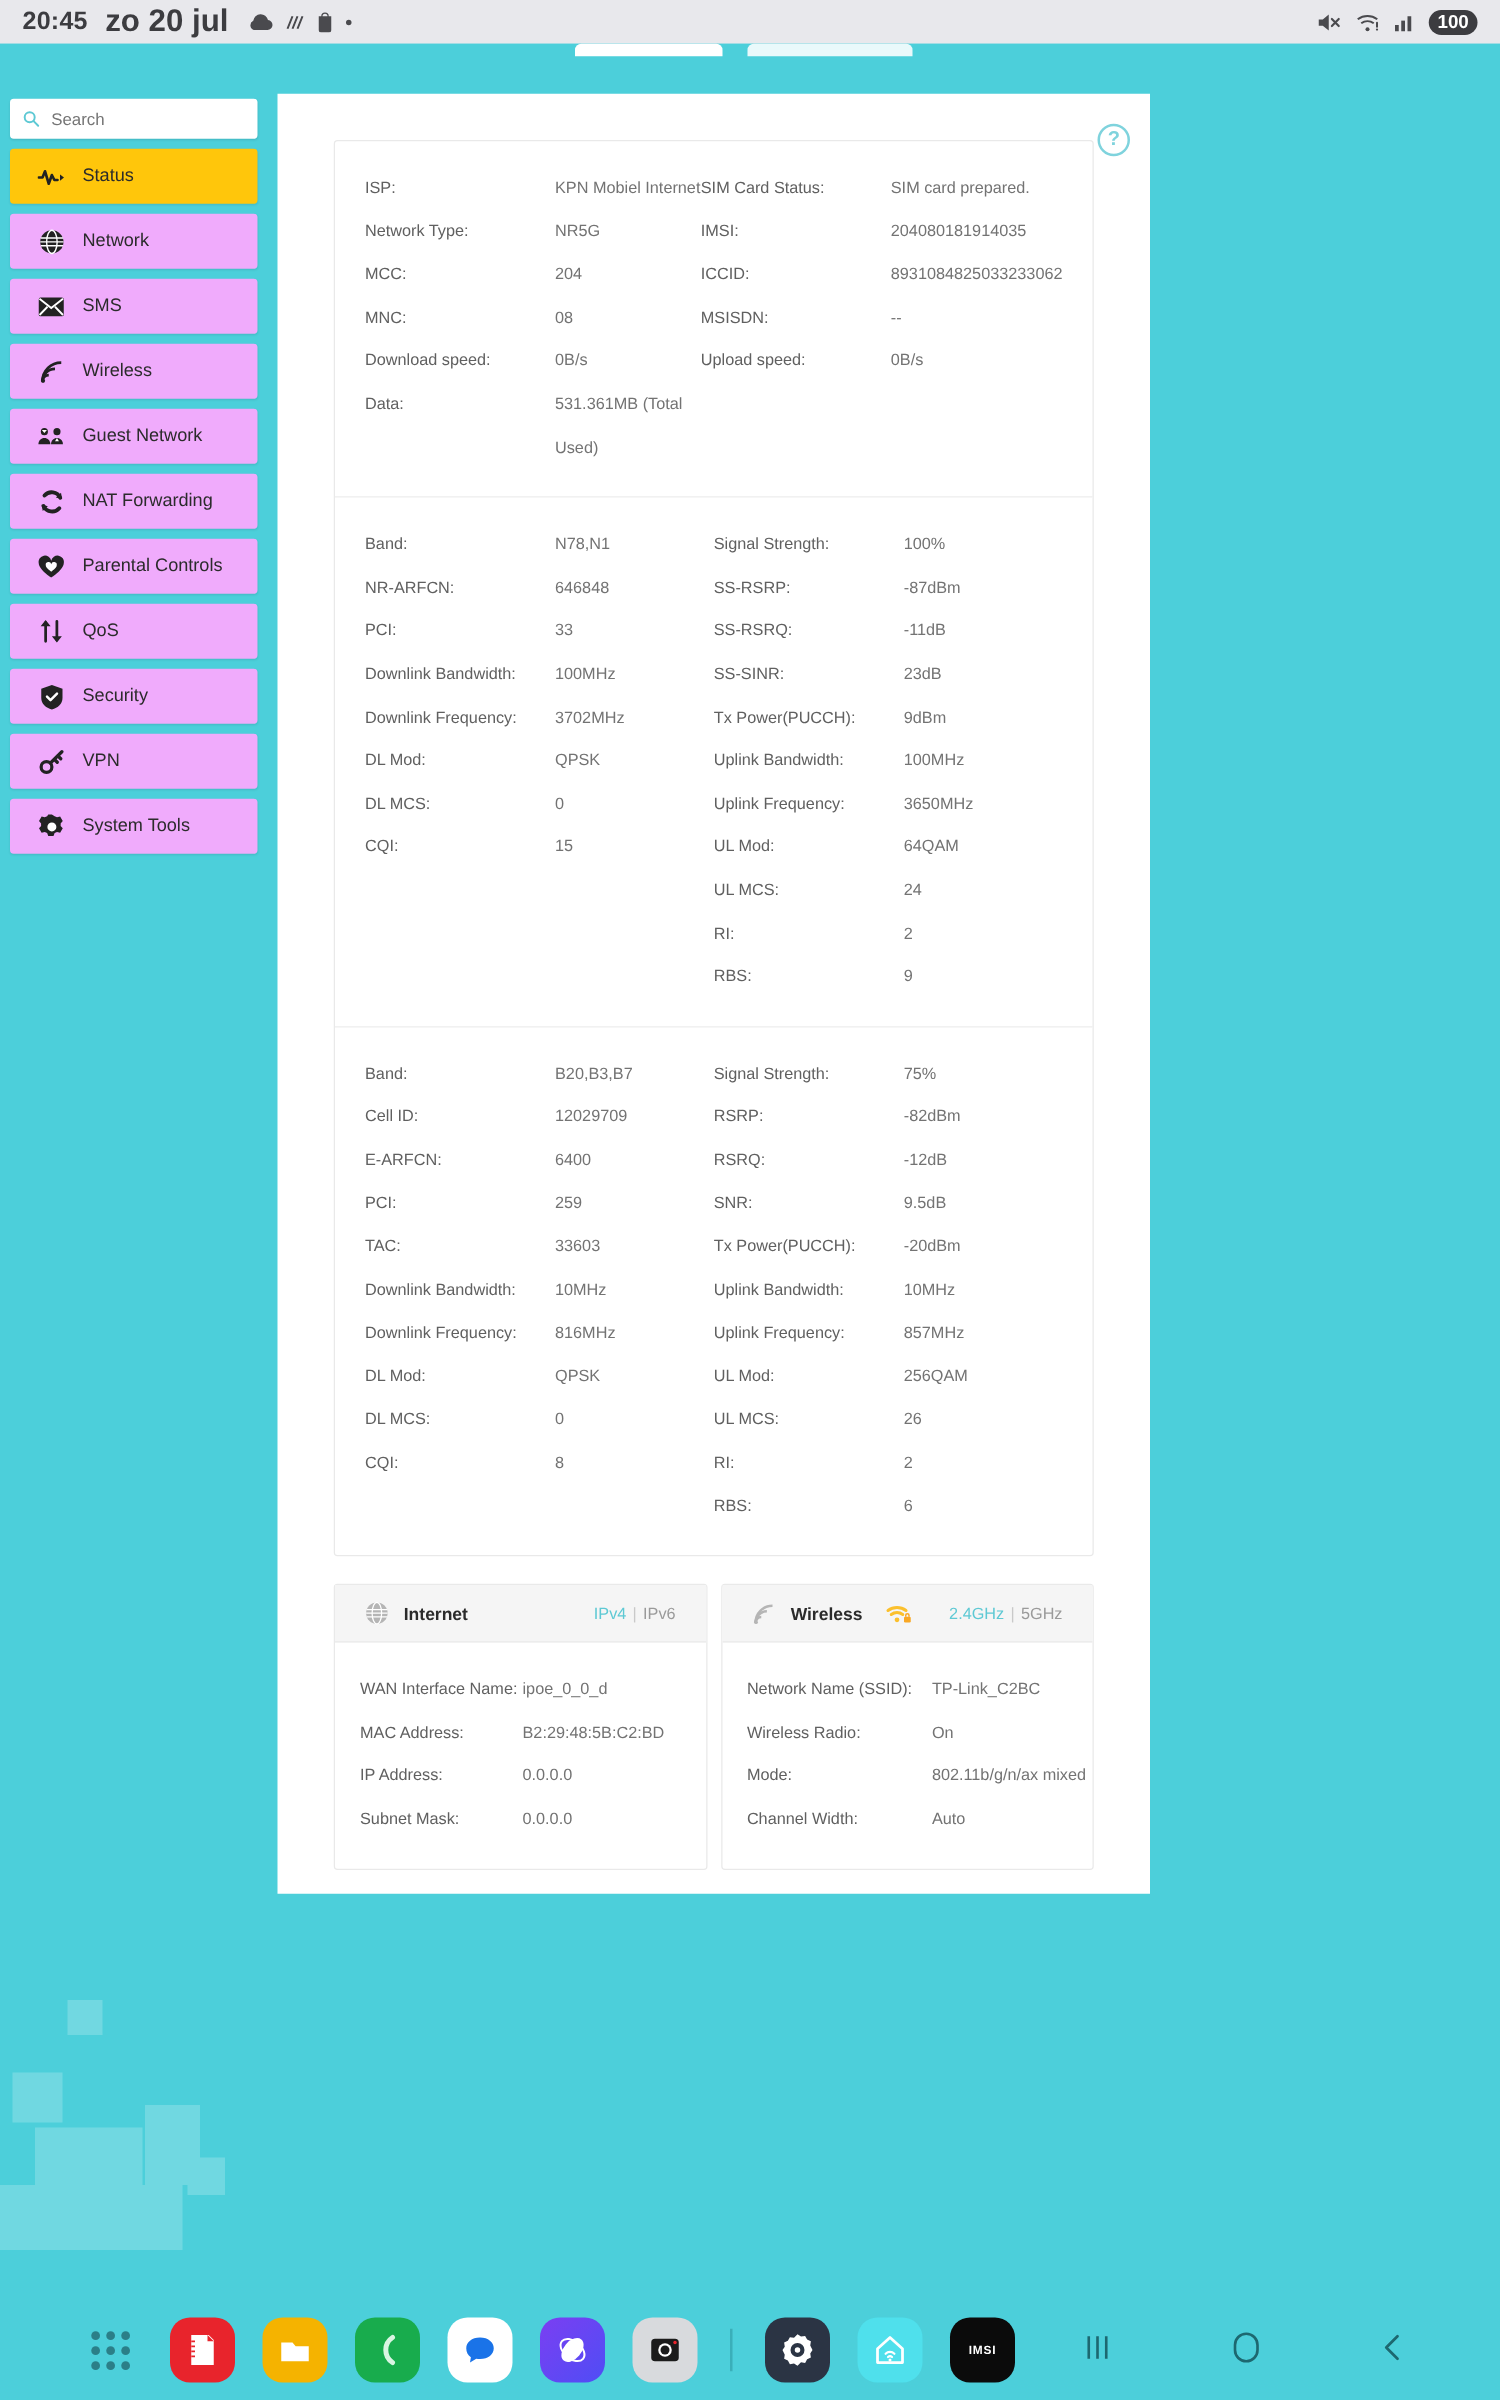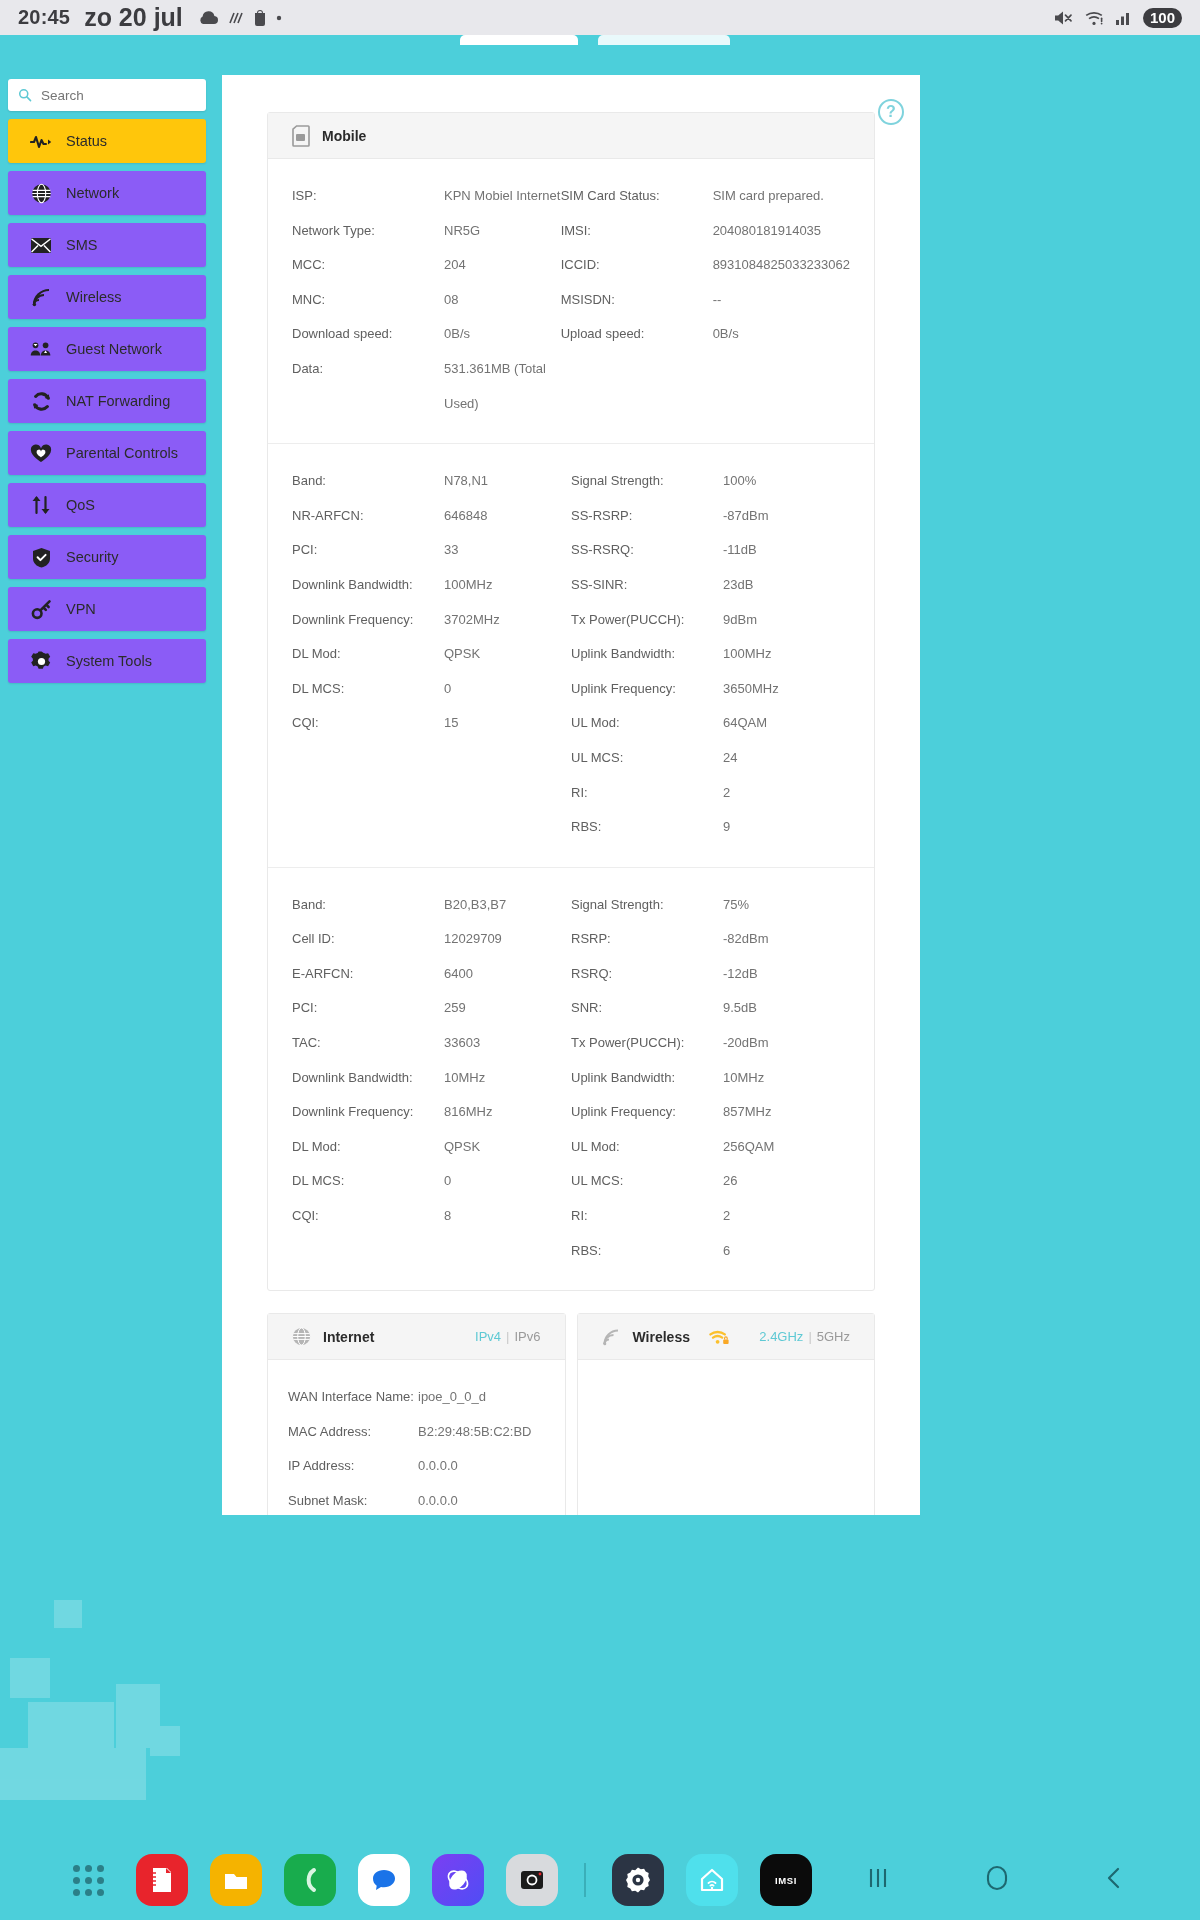--- a/index.html
+++ b/index.html
@@ -327,13 +327,6 @@
     <div style="height:37px"></div>
 
     <div class="card">
-      <div class="card-hd">
-        <svg width="18" height="22" viewBox="0 0 18 22">
-            <path fill="none" stroke="#9a9a9a" stroke-width="1.6" d="M1 4.2 4.6 1h11.6a.8.8 0 0 1 .8.8v18.4a.8.8 0 0 1-.8.8H1.8a.8.8 0 0 1-.8-.8z"></path>
-            <rect x="4" y="9" width="9" height="7" rx="1" fill="#9a9a9a"></rect>
-          </svg>
-        <span>Mobile</span>
-      </div>
 
       <div class="grid">
         <span class="lbl">ISP:</span>

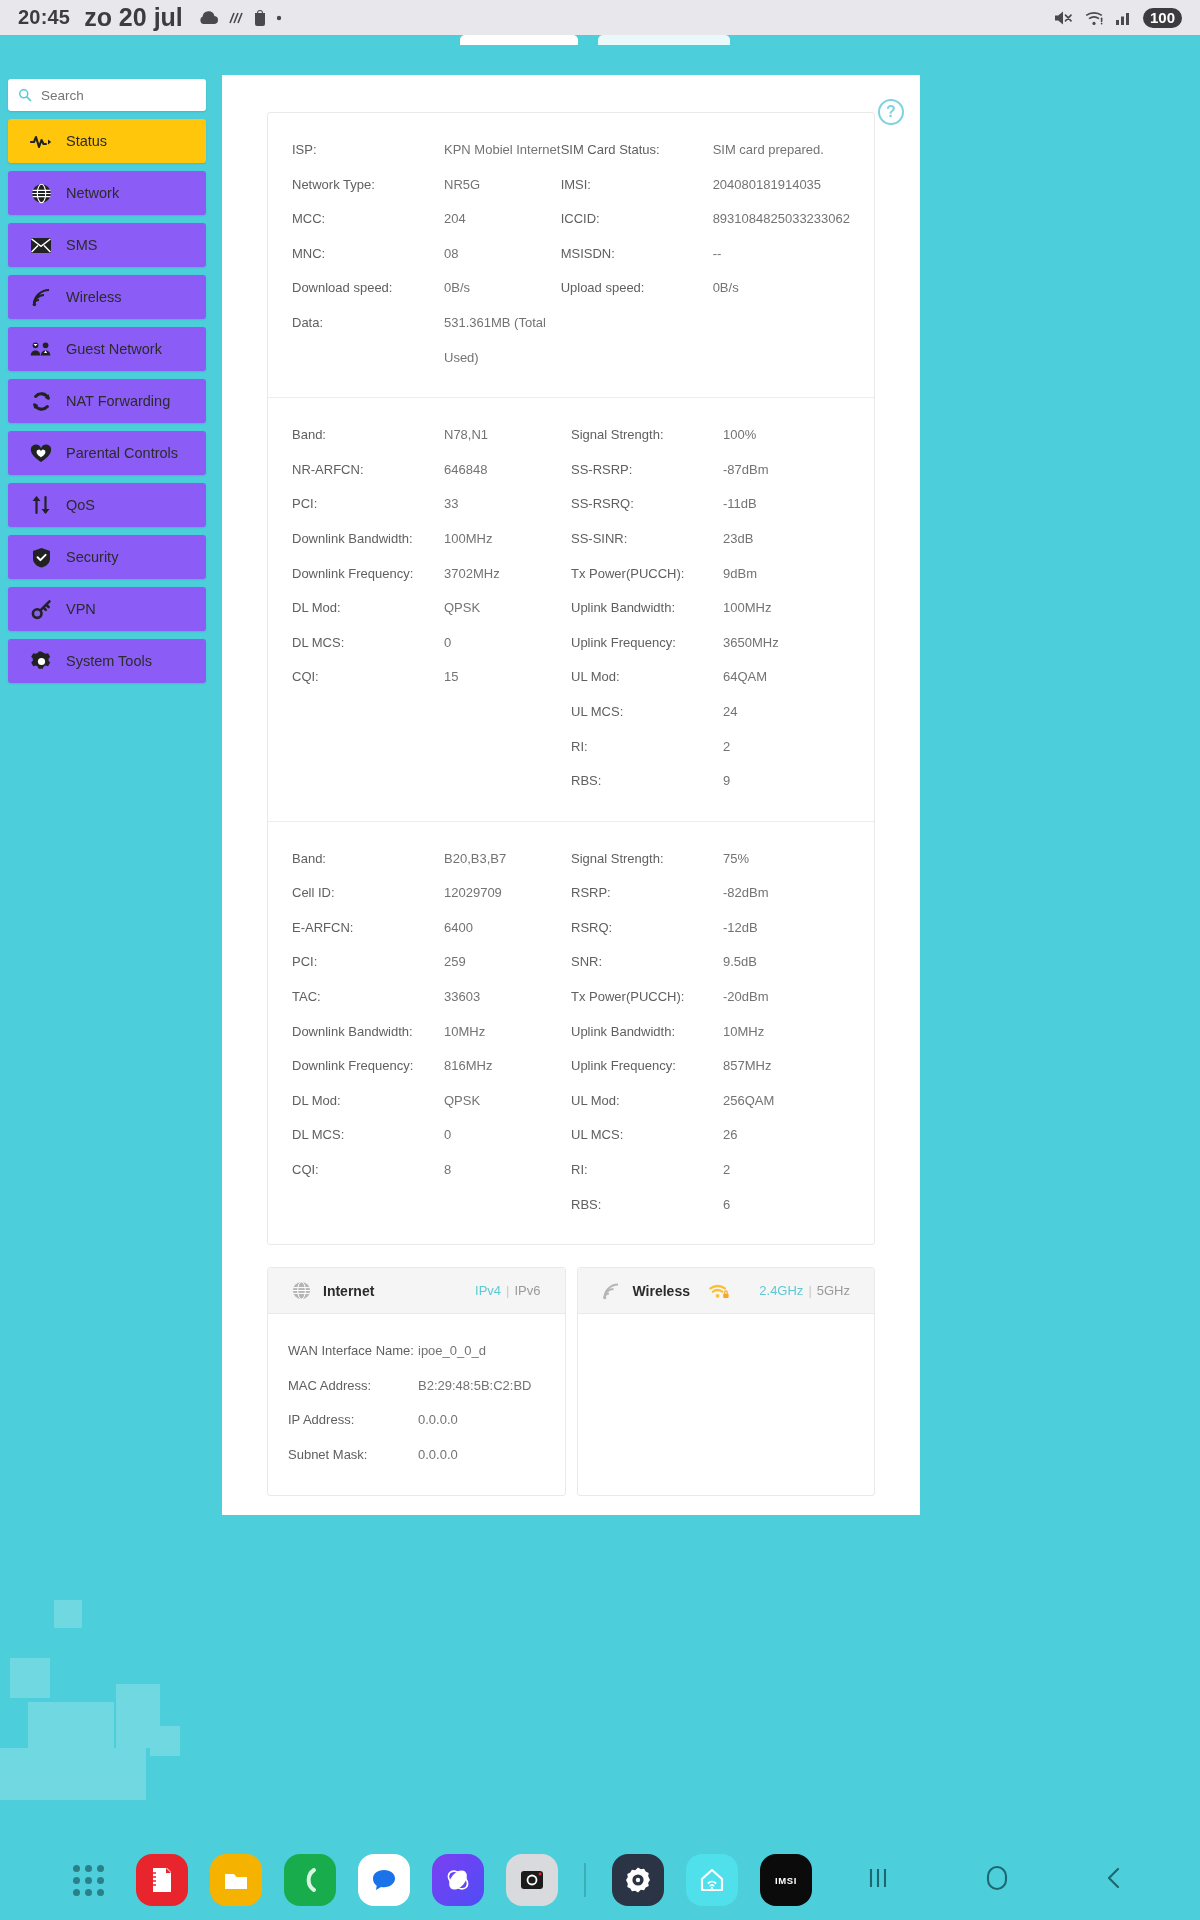--- a/index.html
+++ b/index.html
@@ -52,7 +52,7 @@
     font-family: "Liberation Sans", sans-serif; width: 100%; background: transparent;
   }
   .nav-item {
-    height: 44px; background: #8b5cf6; border-radius: 3px; margin-top: 8px;
+    height: 44px; background: #f0abfc; border-radius: 3px; margin-top: 8px;
     display: flex; align-items: center; gap: 14px; padding-left: 22px;
     font-size: 14.5px; color: #2b2b2b;
     box-shadow: 0 1px 2px rgba(0,0,0,.1);

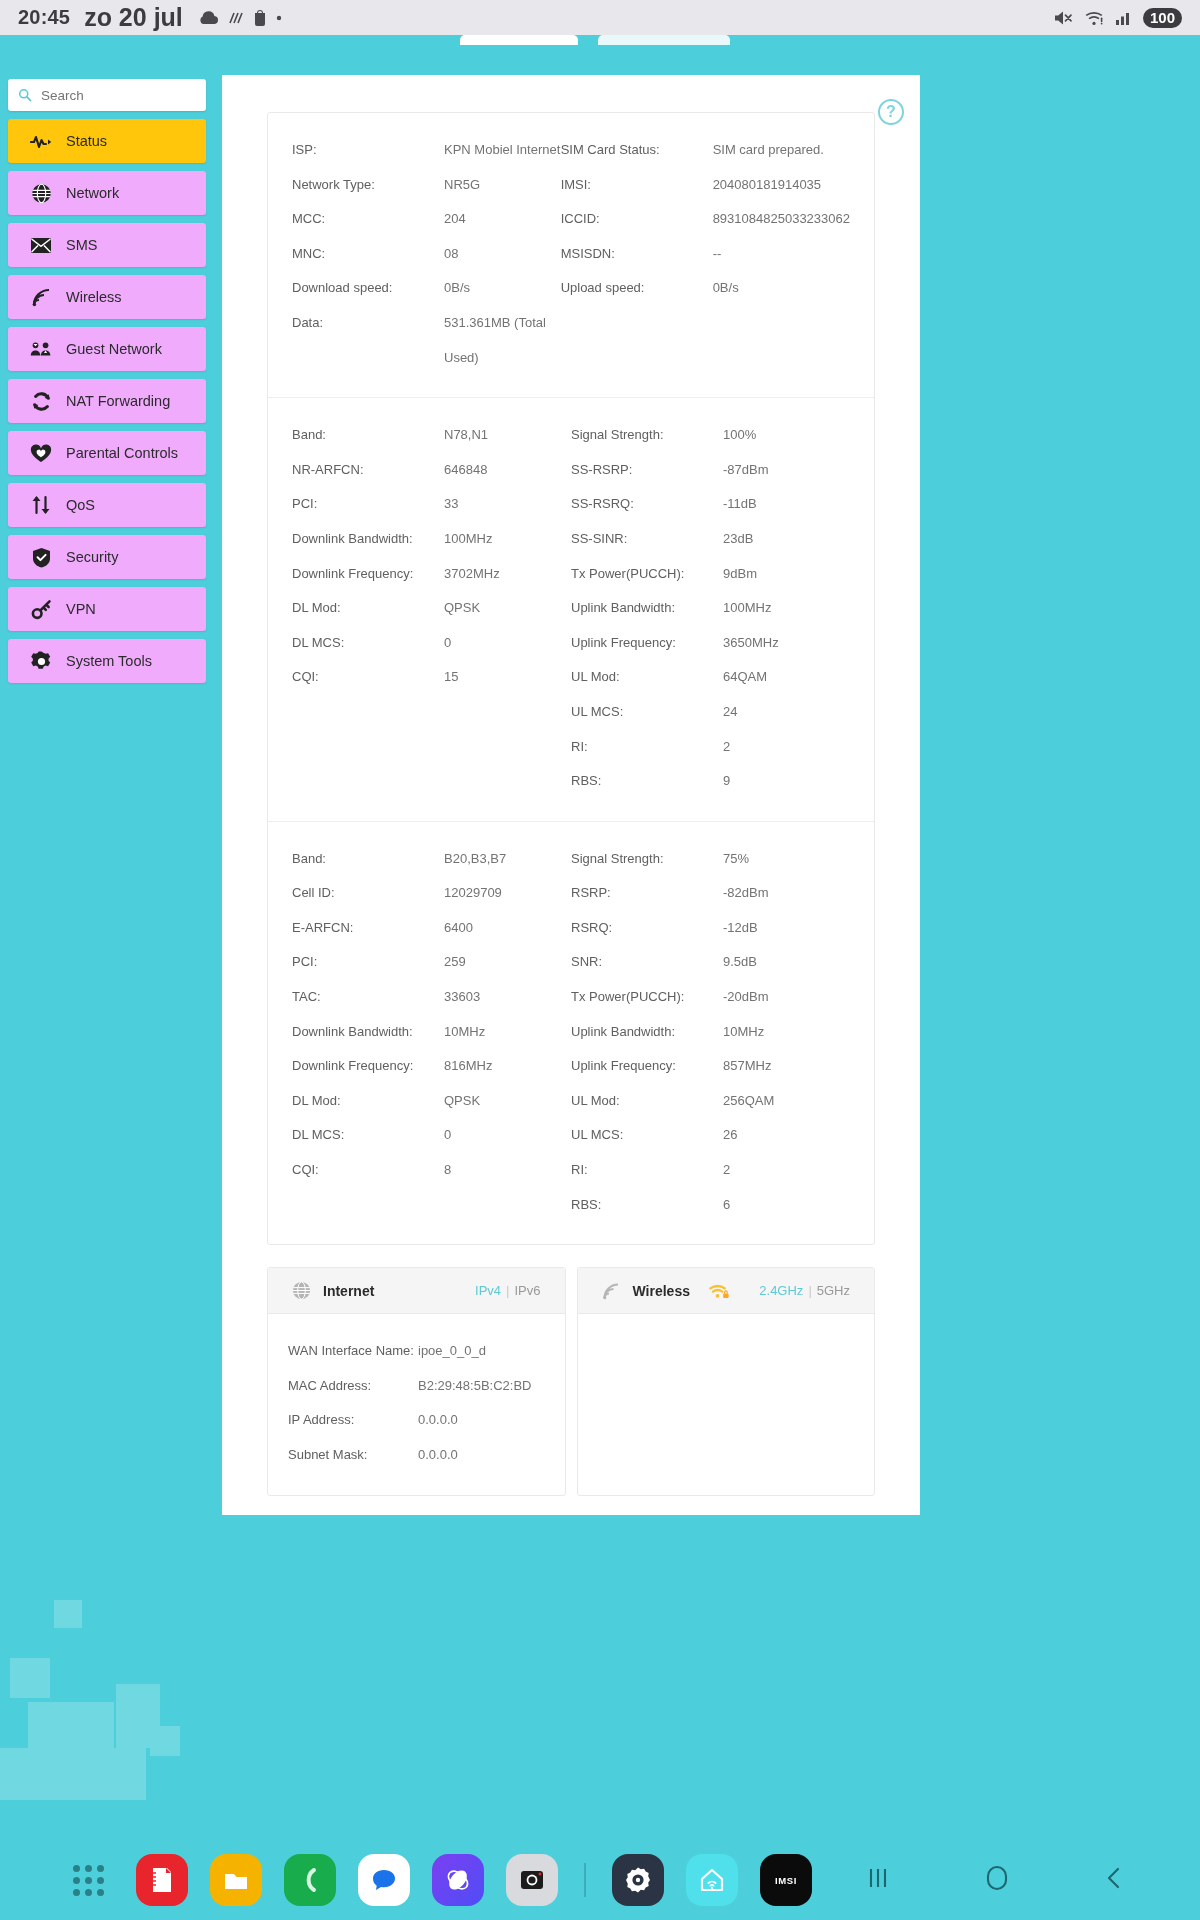--- a/index.html
+++ b/index.html
@@ -528,6 +528,17 @@
             <span class="on">2.4GHz</span><span class="sep">|</span><span>5GHz</span>
           </span>
         </div>
+        <div class="grid2" style="grid-template-columns:148px 1fr">
+          <span class="lbl">Network Name (SSID):</span>
+          <span class="val">TP-Link_C2BC</span>
+          <span class="lbl">Wireless Radio:</span>
+          <span class="val">On</span>
+          <span class="lbl">Mode:</span>
+          <span class="val">802.11b/g/n/ax mixed</span>
+          <span class="lbl">Channel Width:</span>
+          <span class="val">Auto</span>
+
+        </div>
       </div>
     </div>
   </div>

